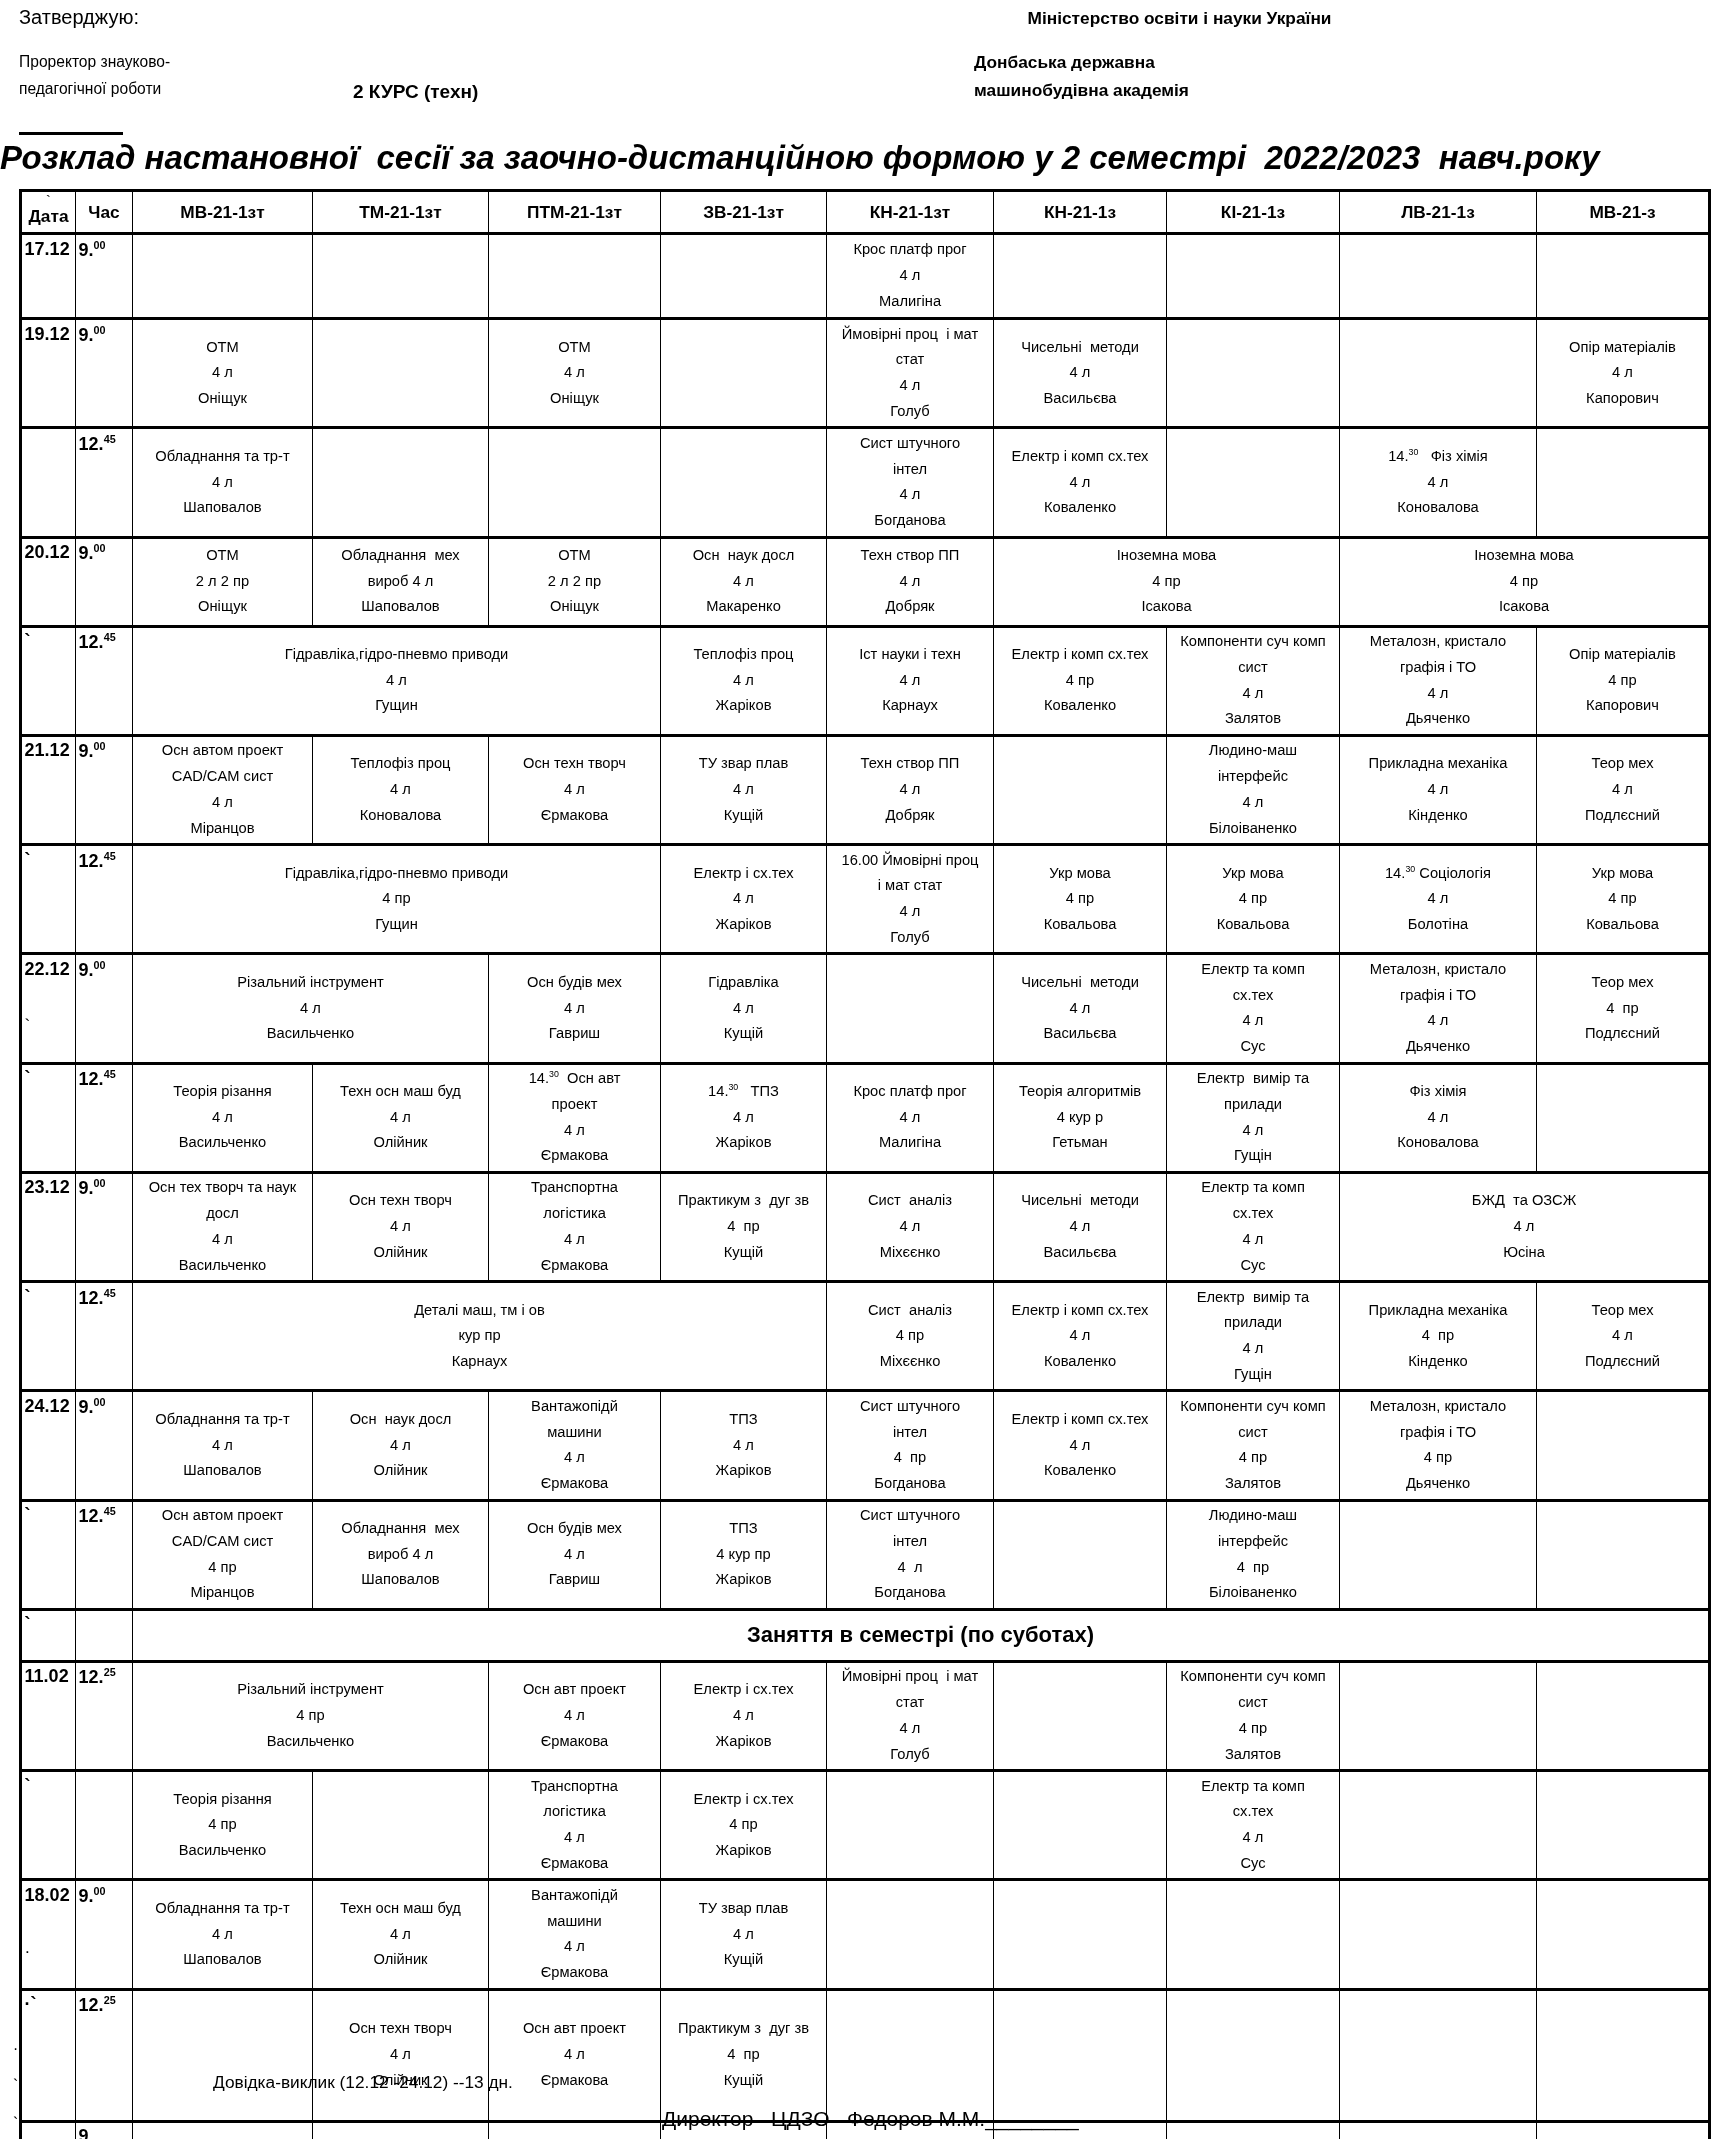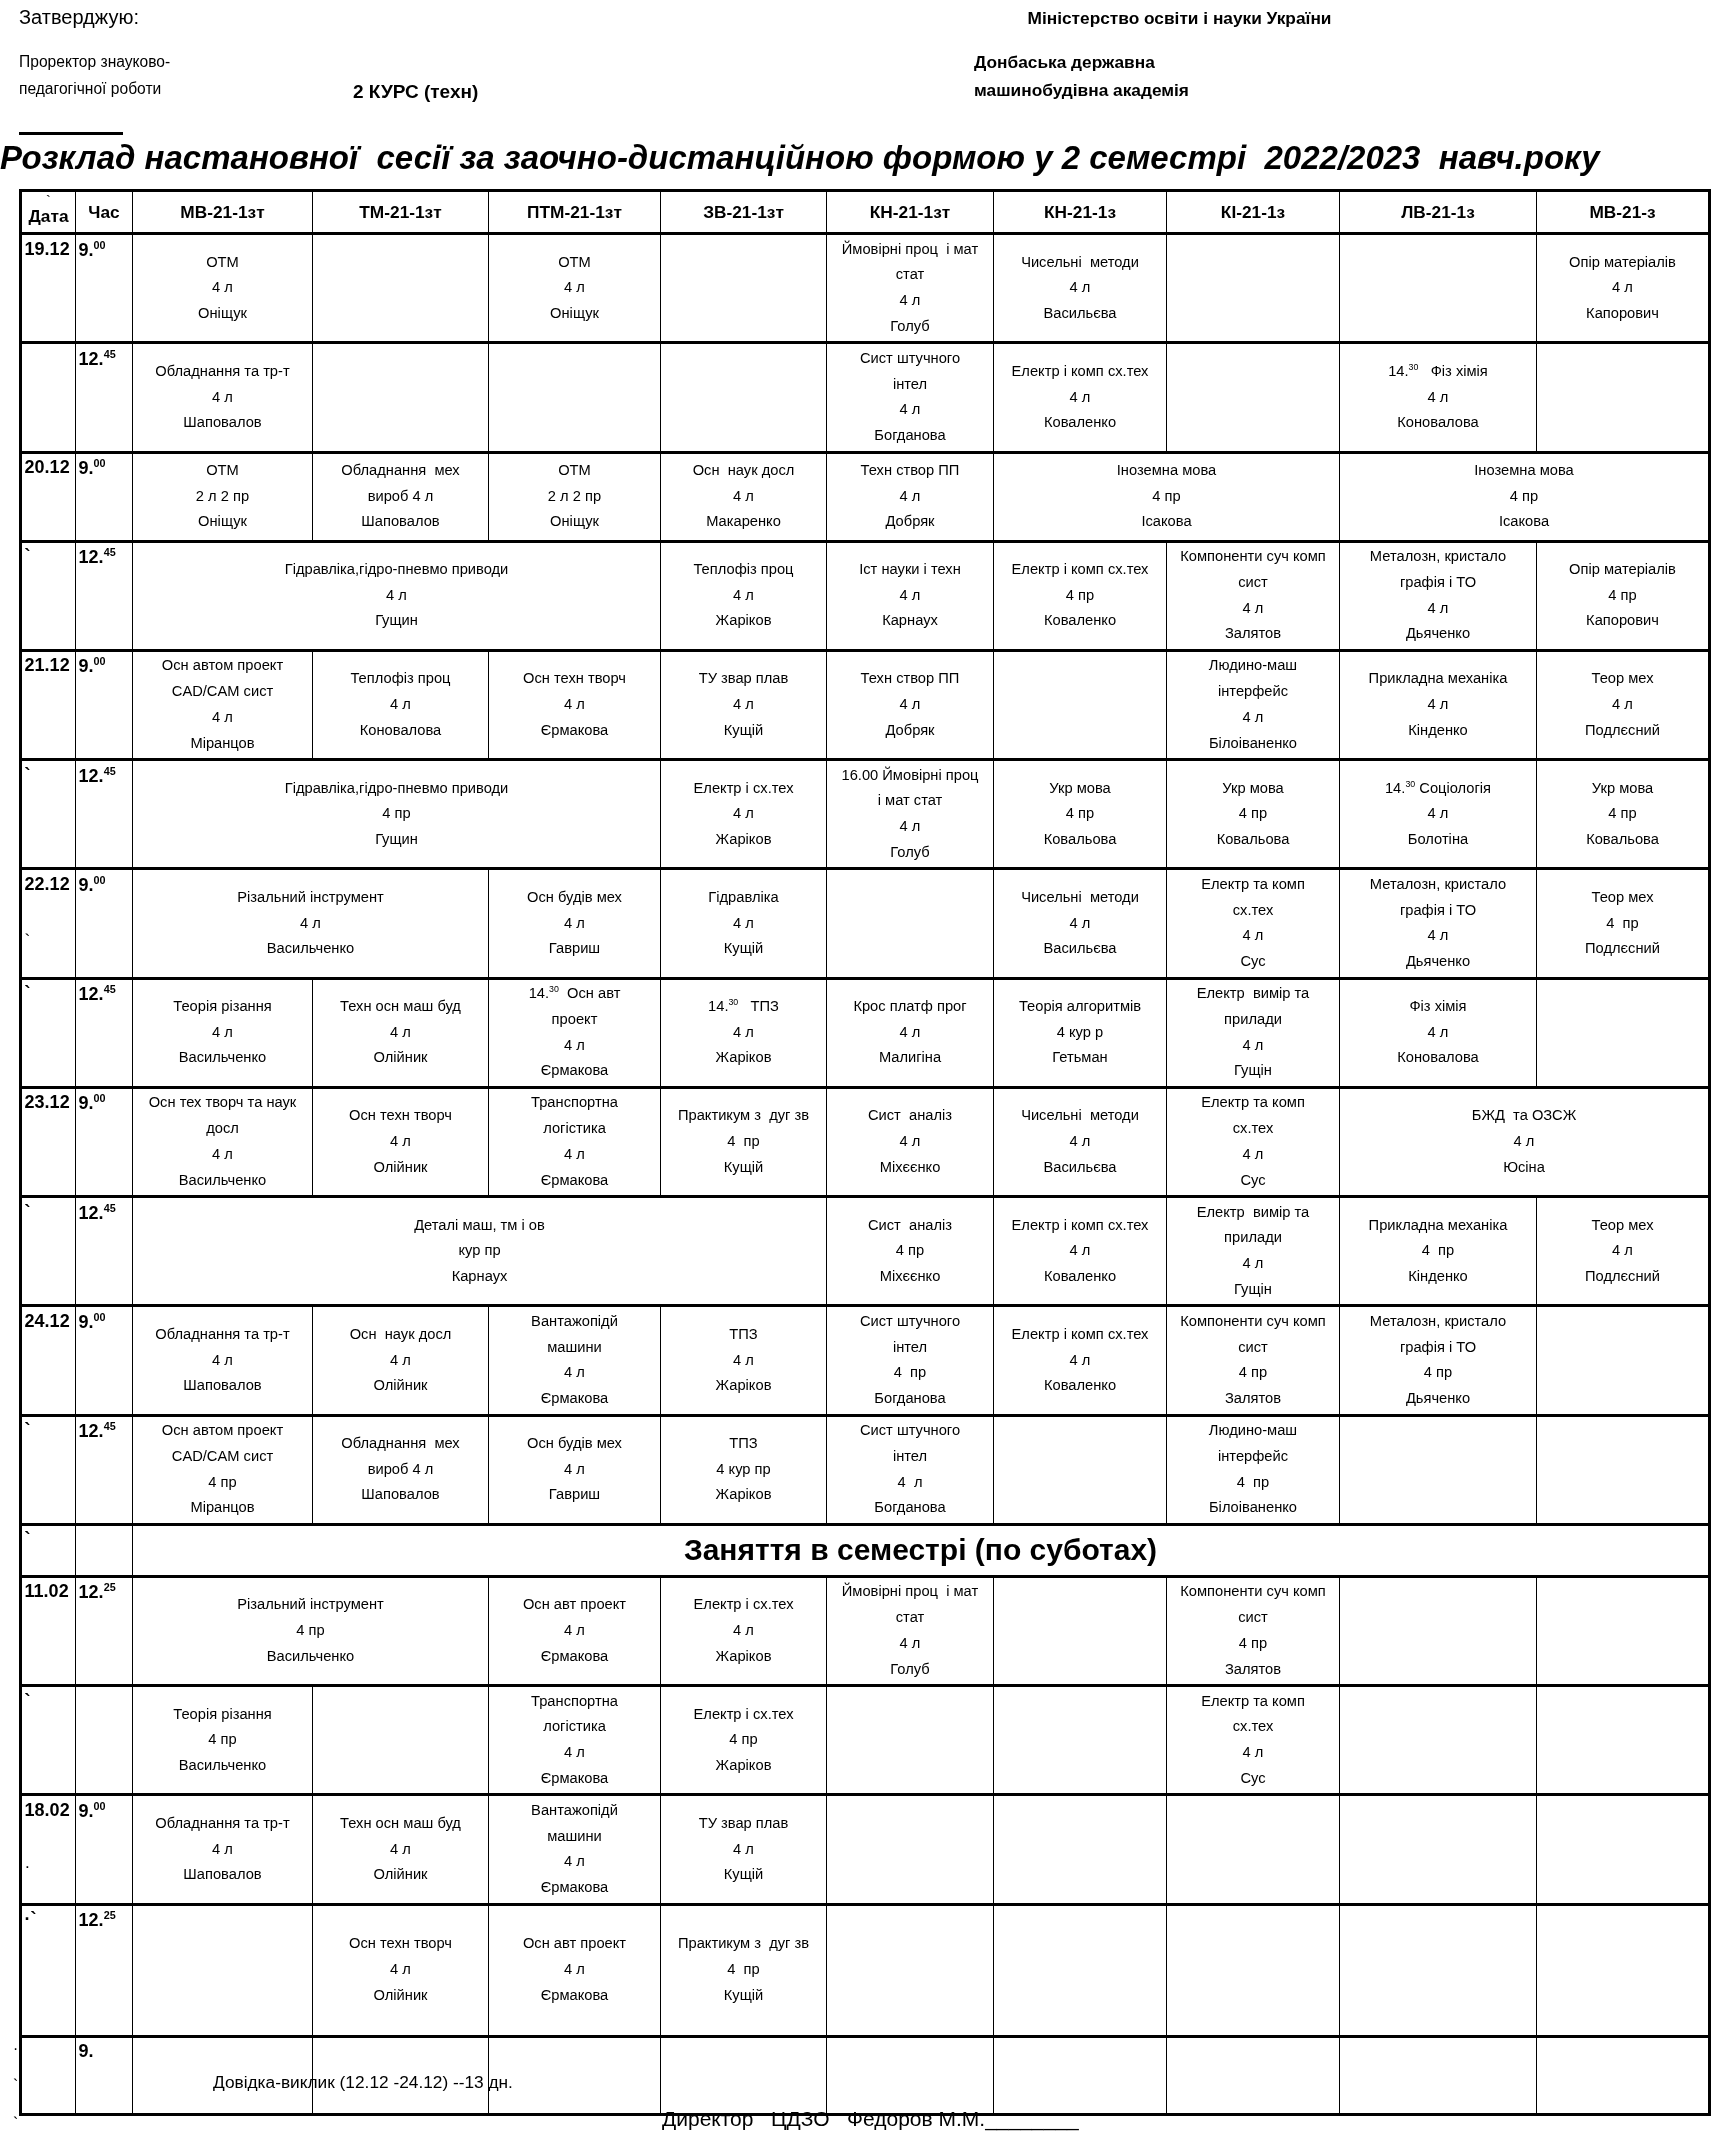--- a/index.html
+++ b/index.html
@@ -102,6 +102,25 @@
       </tr>
     </thead>
   <tbody>
+      <tr style="height: 85px;">
+        <td class="c-date">
+          <div>17.12</div>
+        </td>
+        <td class="c-time">9.<sup>00</sup></td>
+        <td class="subj"></td>
+        <td class="subj"></td>
+        <td class="subj"></td>
+        <td class="subj"></td>
+        <td class="subj" colspan="1">
+          <div class="line">Крос платф прог</div>
+          <div class="line">4 л</div>
+          <div class="line">Малигіна</div>
+        </td>
+        <td class="subj"></td>
+        <td class="subj"></td>
+        <td class="subj"></td>
+        <td class="subj"></td>
+      </tr>
       <tr style="height: 84px;">
         <td class="c-date">
           <div>19.12</div>

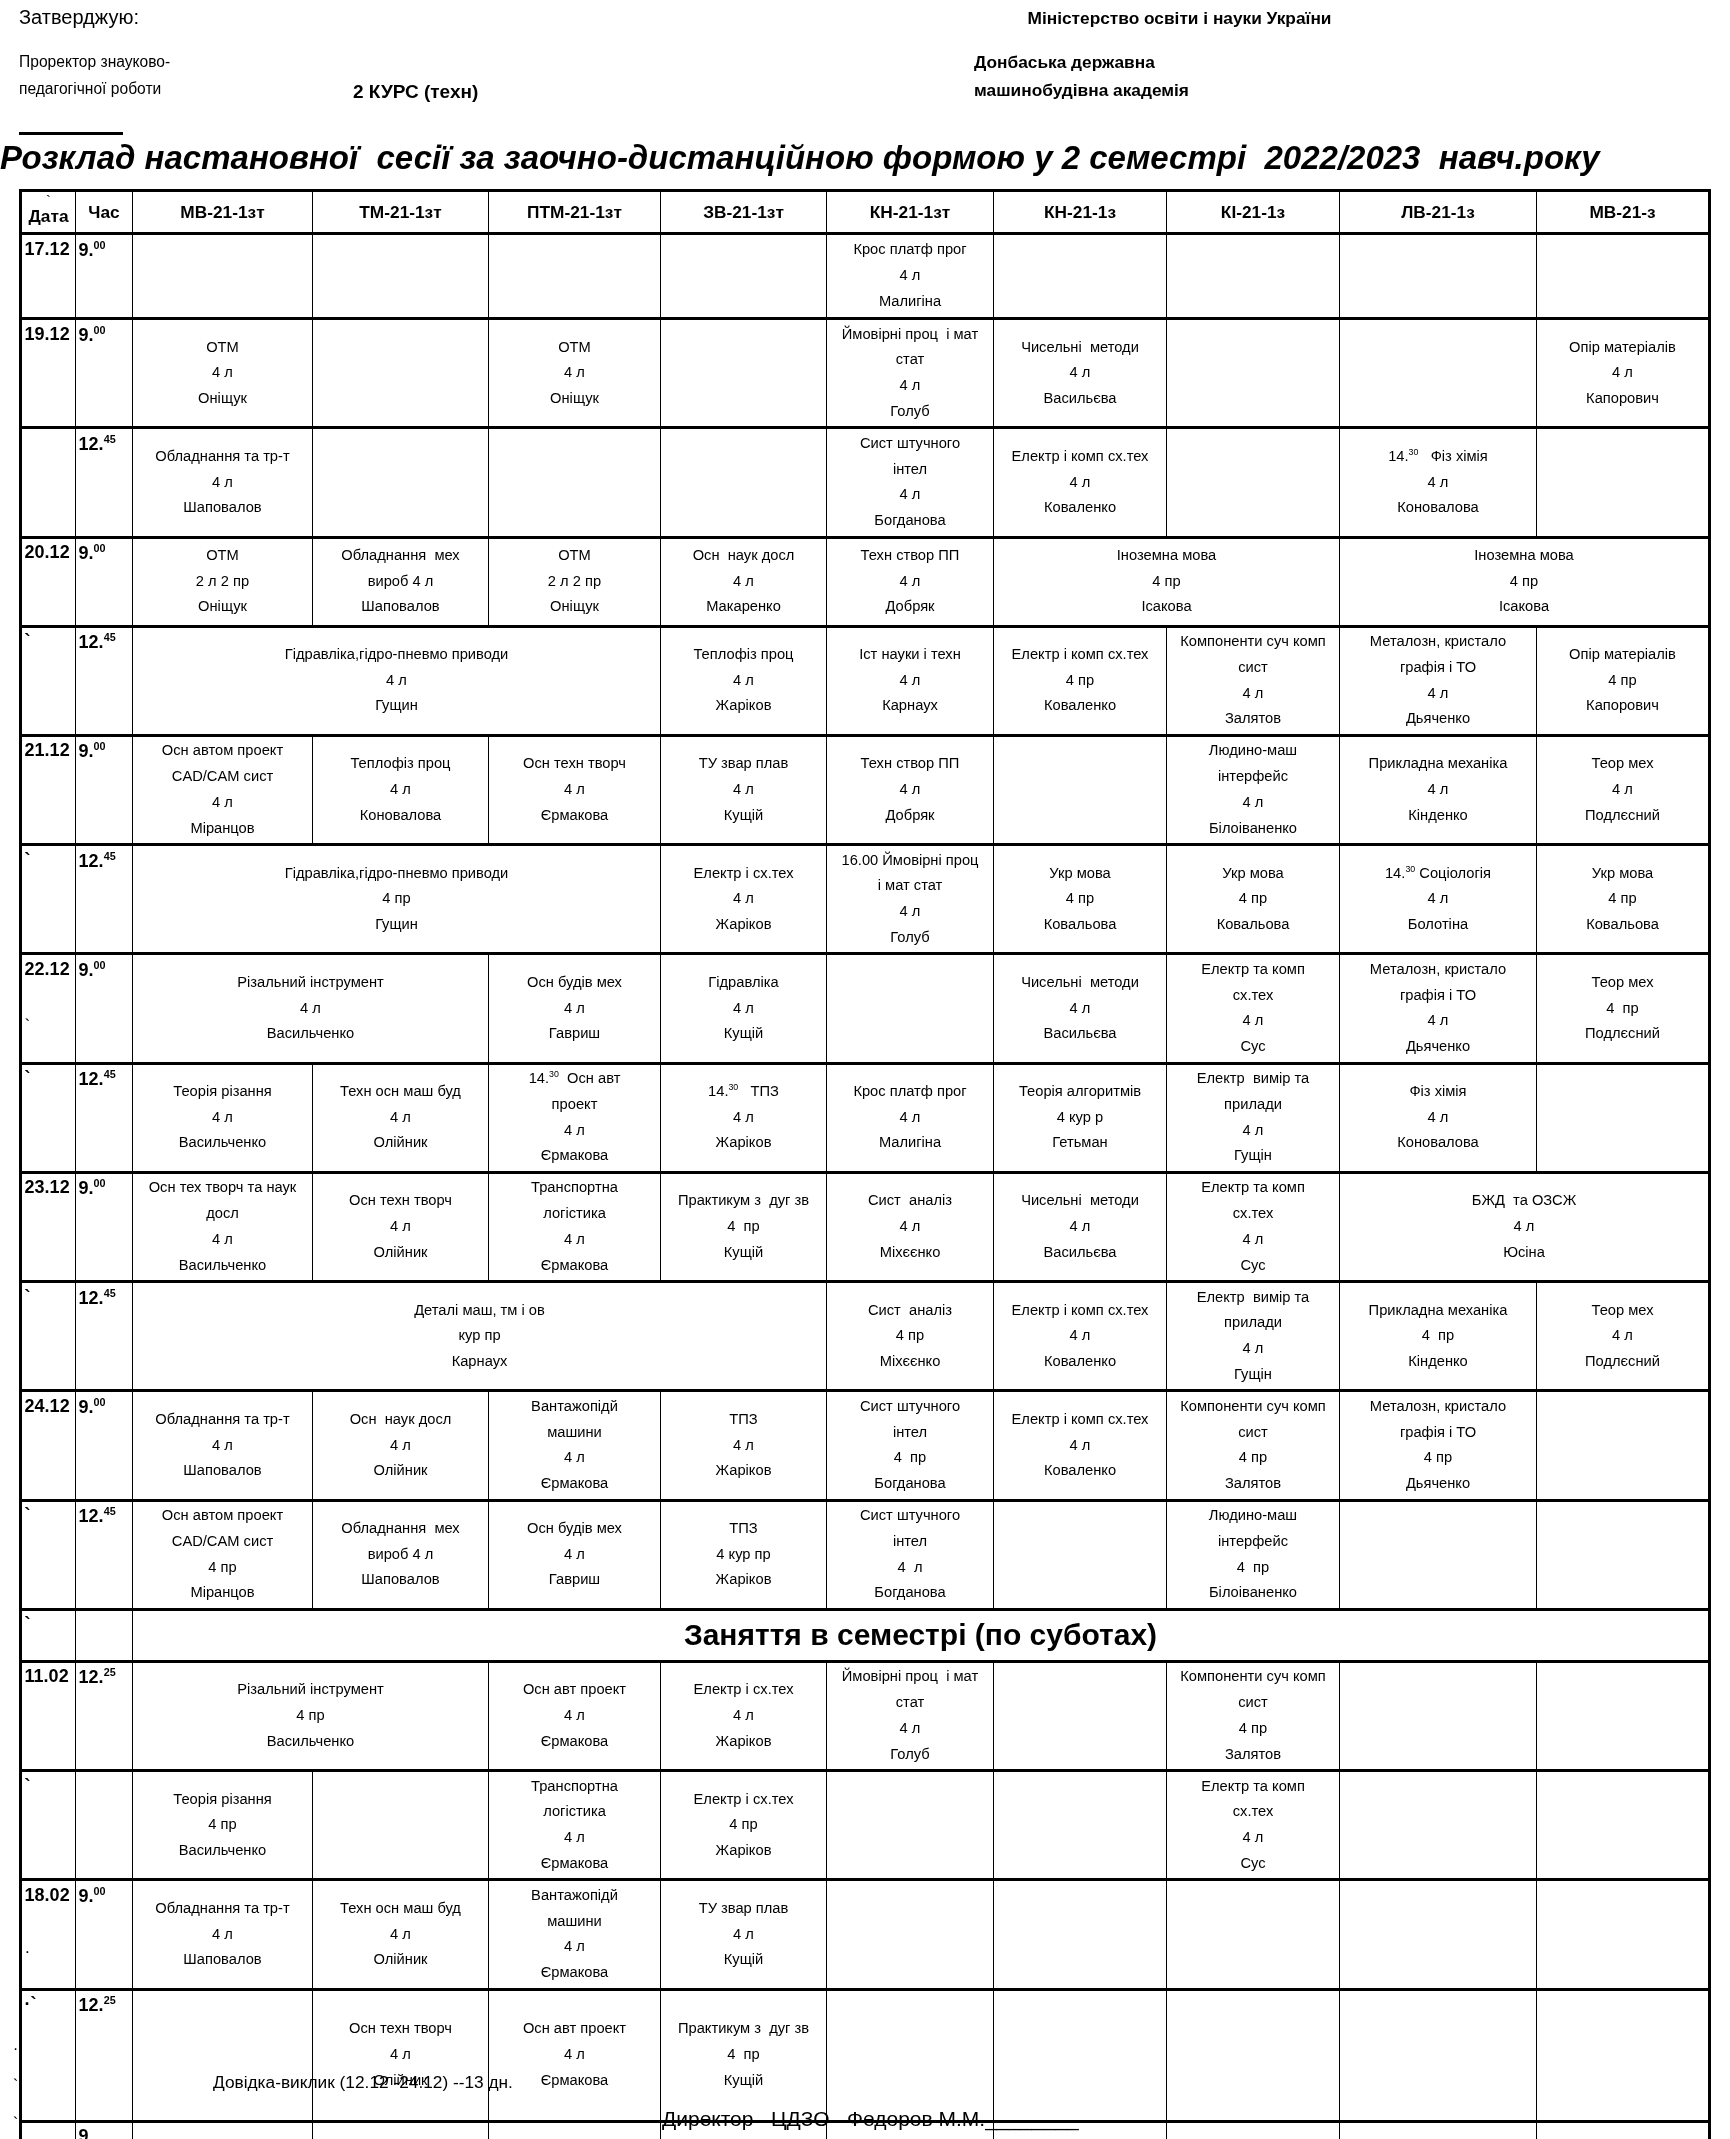--- a/index.html
+++ b/index.html
@@ -33,7 +33,7 @@
   sup { font-size:0.6em; }
   td.subj { text-align:center; vertical-align:middle; font-size:14.7px; line-height:1.75; padding:1.7px 2.6px; }
   td.subj .line { white-space:pre-wrap; }
-  td.banner-td { text-align:center; vertical-align:middle; font-size:30px; font-weight:bold; }
+  td.banner-td { text-align:center; vertical-align:middle; font-size:22px; font-weight:bold; }
   .footnote { left:213px;  top:2072px; font-size:17.3px; font-weight:normal; }
   .director { left:662px; top:2107px; font-size:21px; }
   .margin-marks { left:13px; top:2030px; font-size:15.6px; line-height:2.4; white-space:pre-line; }

